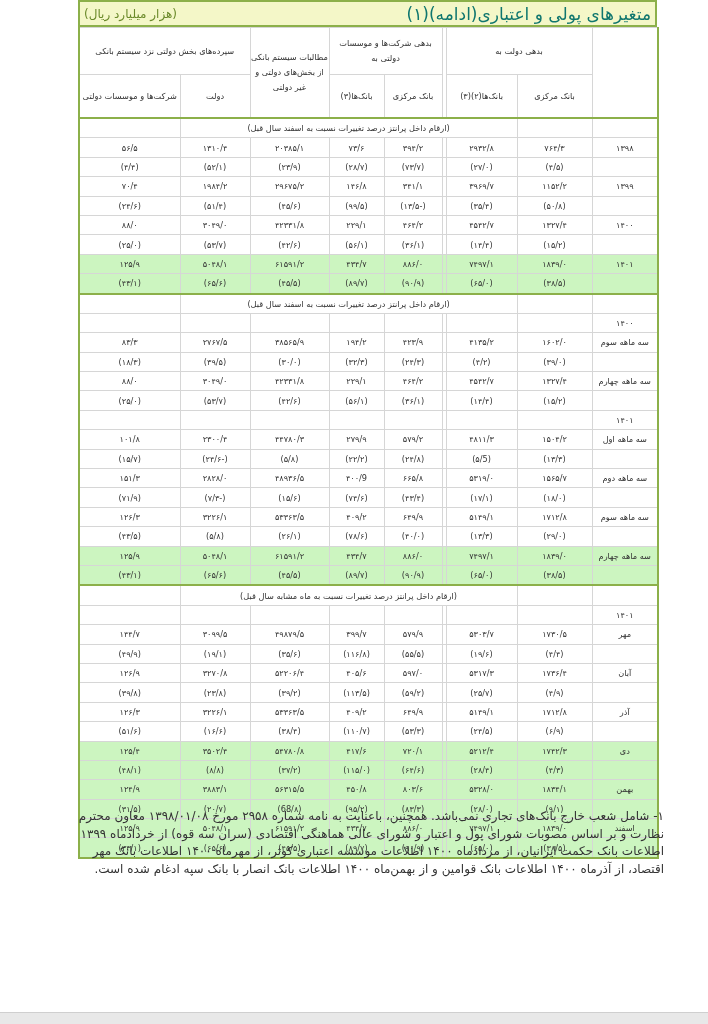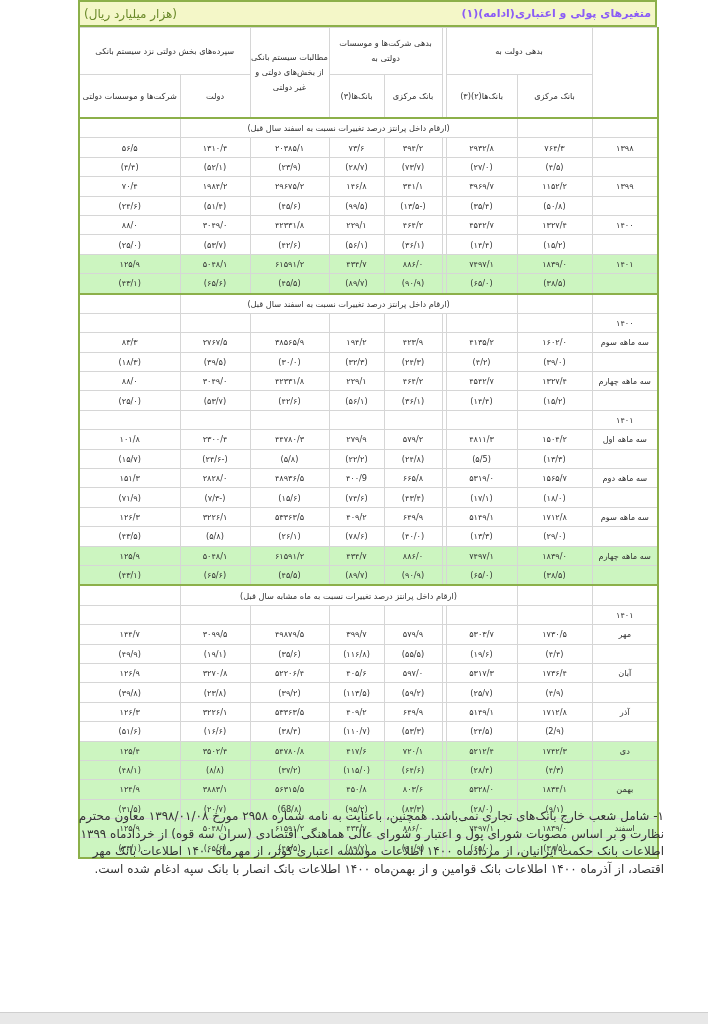--- a/index.html
+++ b/index.html
@@ -12,7 +12,7 @@
     direction:rtl; height:27px; background:#f4f7c8; border:2px solid #8cb04a;
     display:flex; align-items:center; justify-content:space-between; padding:0 4px; box-sizing:border-box;
   }
-  .title { font-weight:bold; font-size:11px; color:#8b5cf6; }
+  .title { font-weight:normal; font-size:17px; color:#0f766e; }
   .unit { font-size:12px; color:#6b8a2a; }
   table.main {
     direction:rtl; width:579px; border-collapse:collapse; table-layout:fixed;

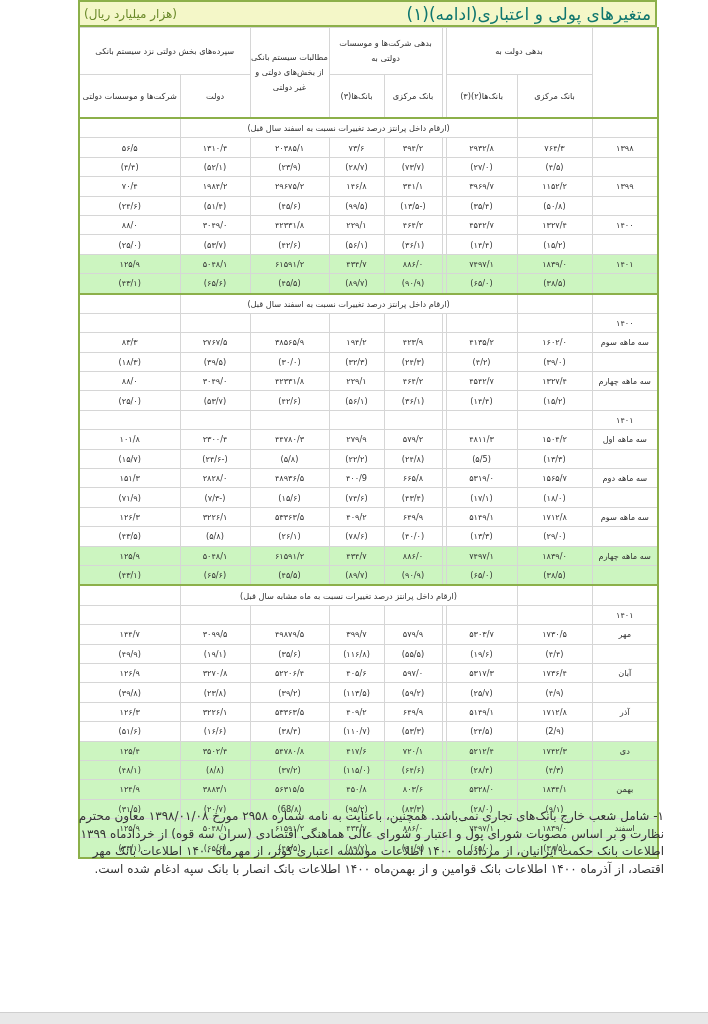--- a/index.html
+++ b/index.html
@@ -406,7 +406,7 @@
         </tr>
         <tr class="">
           <td></td>
-          <td>(2/۹)</td>
+          <td>(۶/۹)</td>
           <td>(۲۴/۵)</td>
           <td class="gapcol"></td>
           <td>(۵۳/۳)</td>

